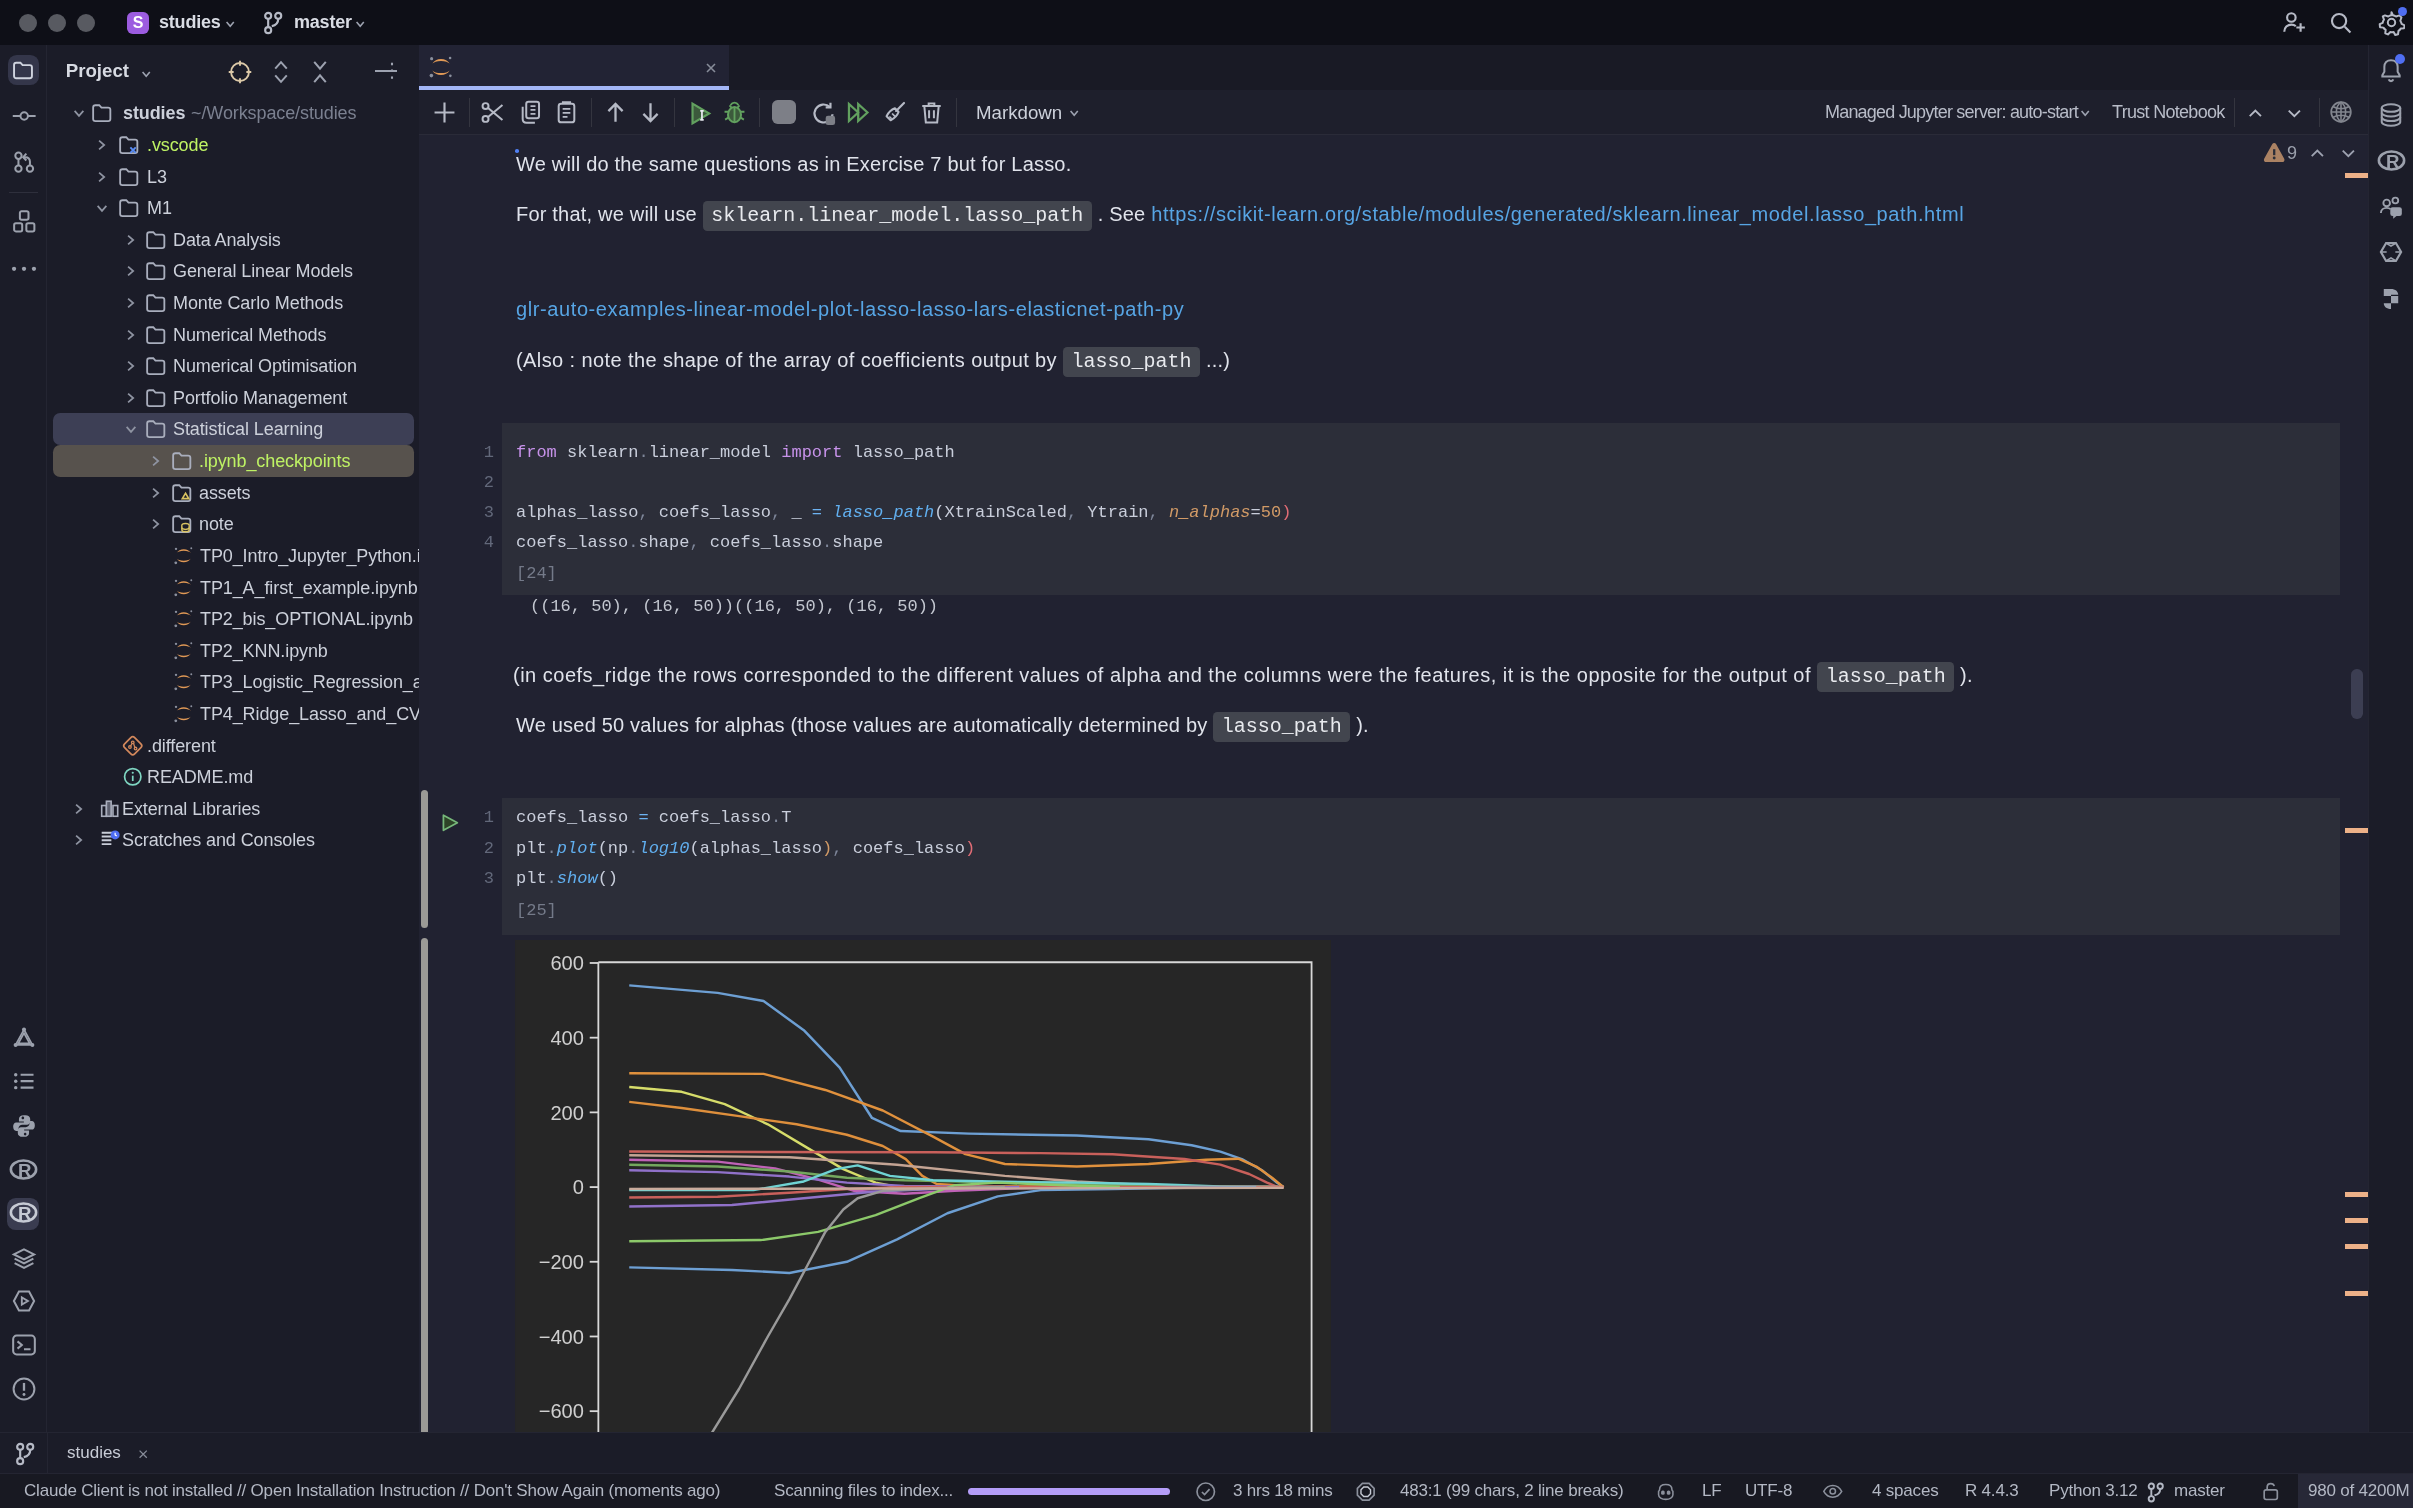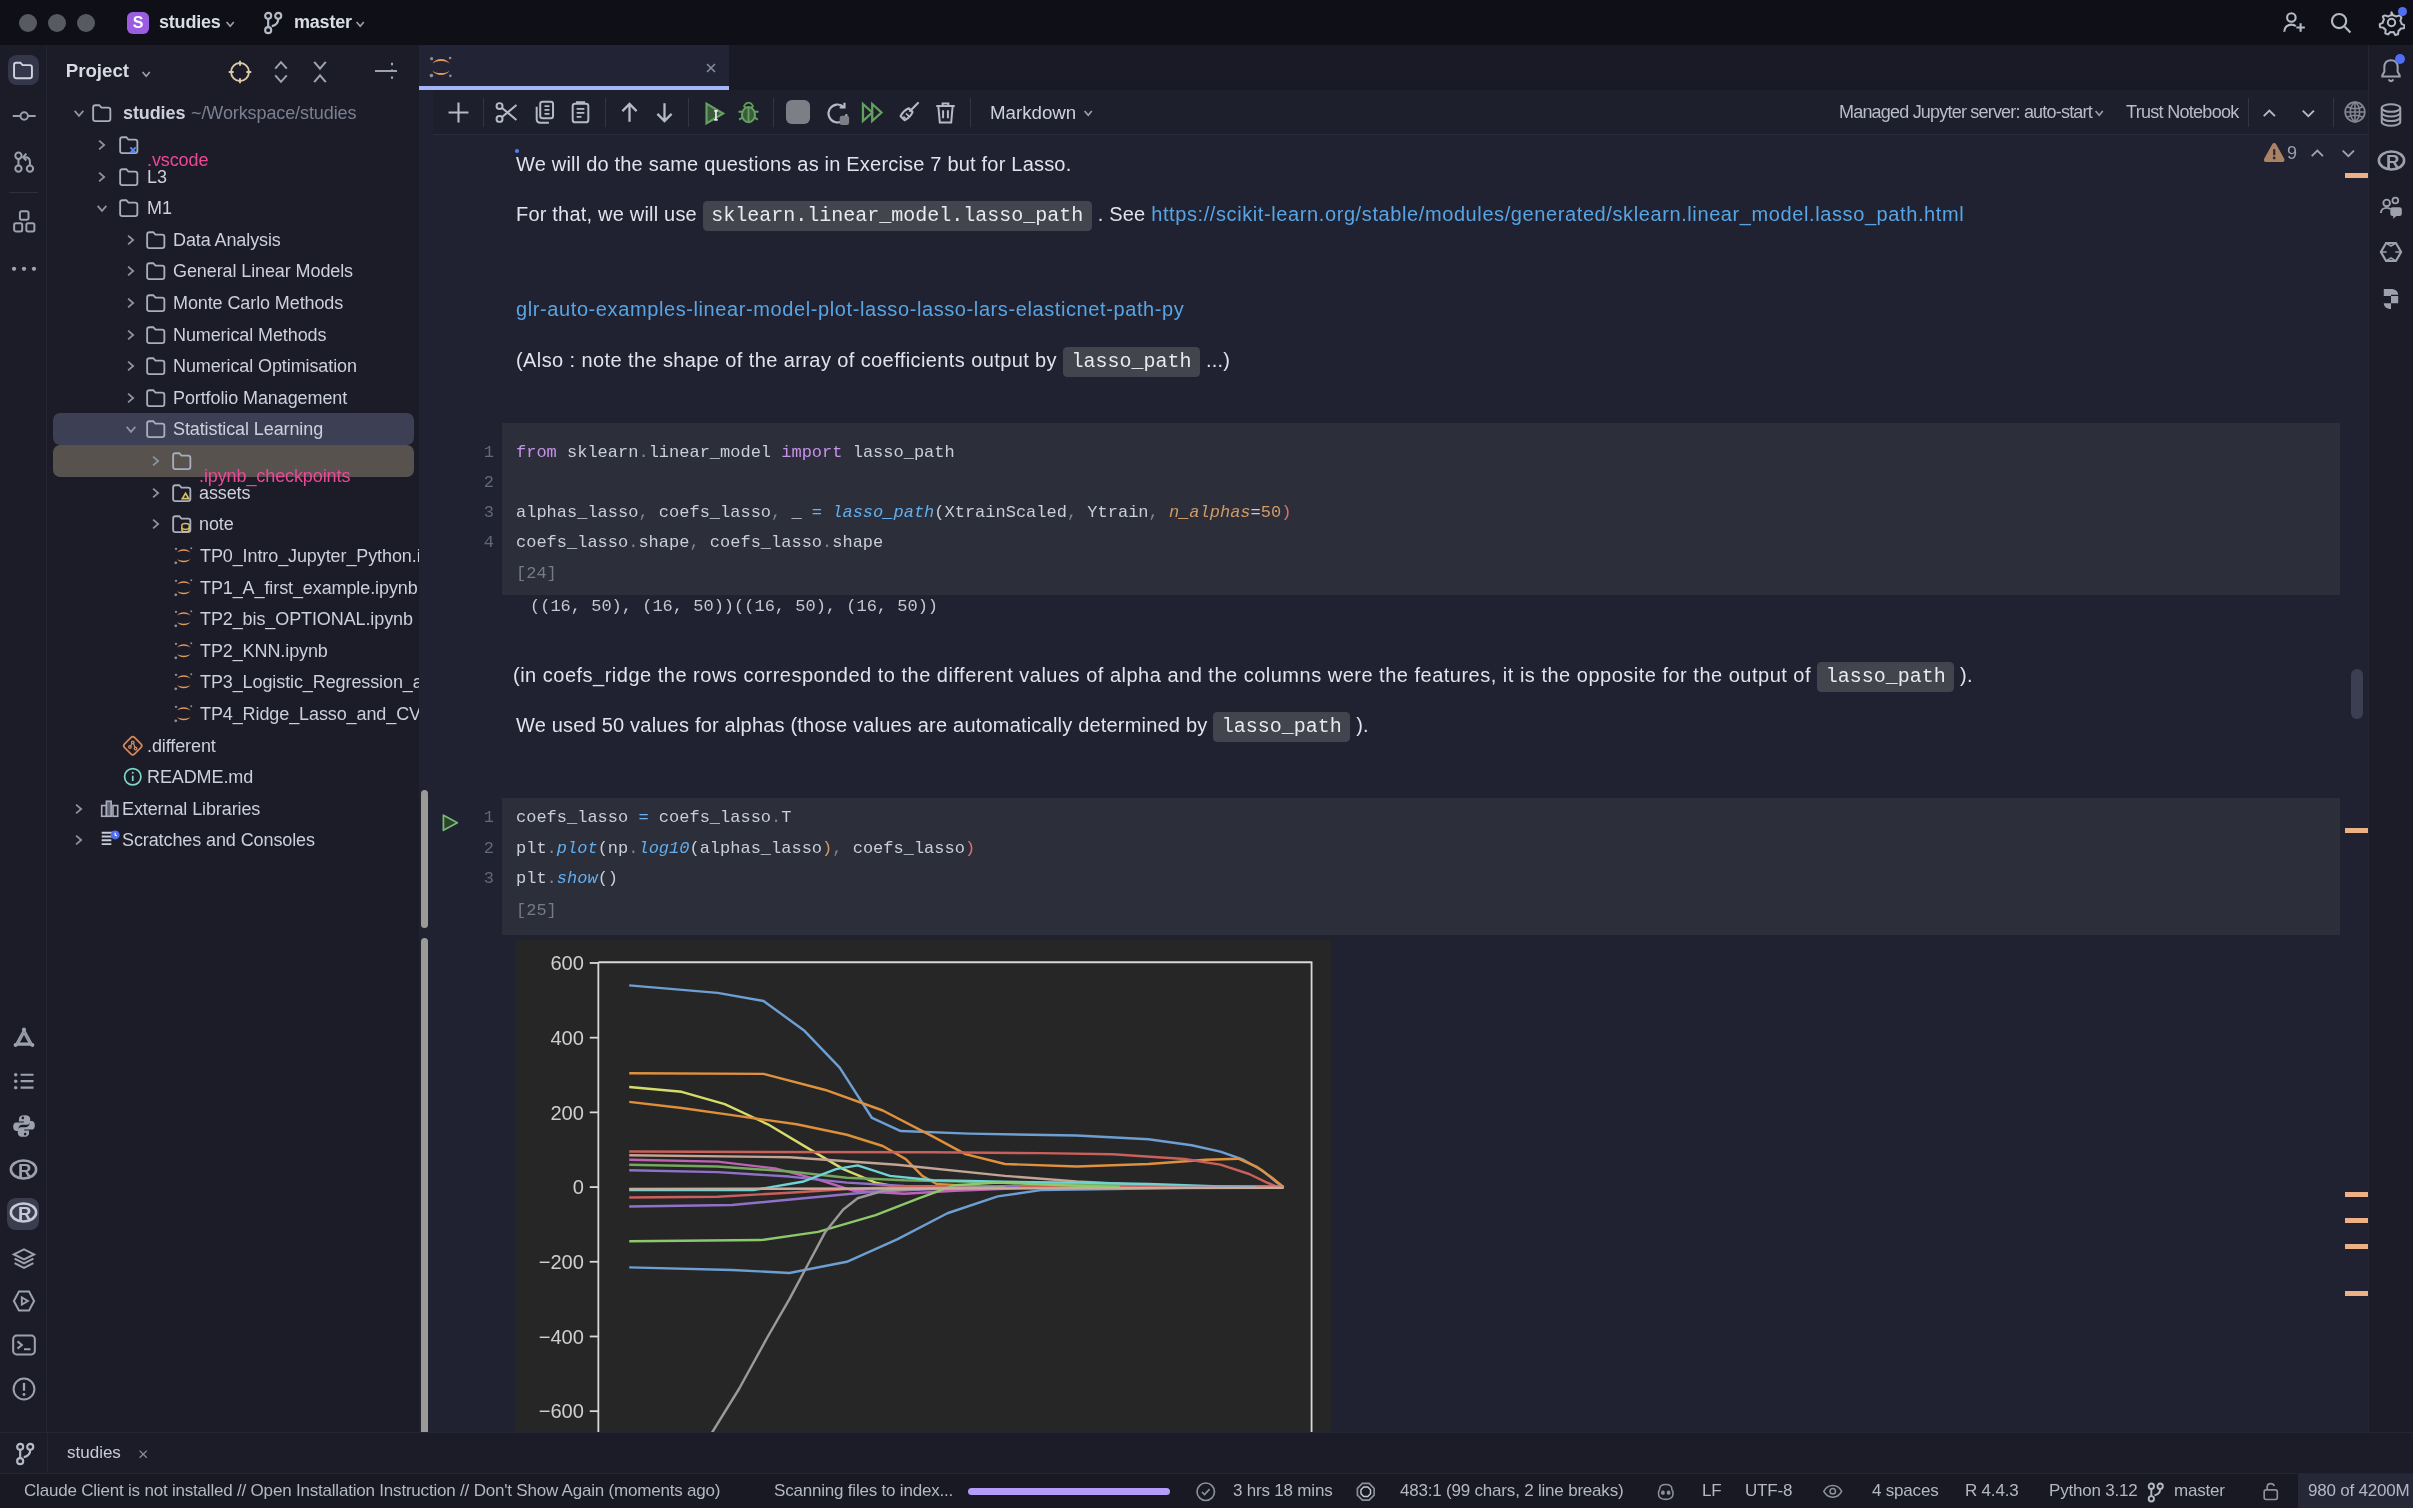--- a/index.html
+++ b/index.html
@@ -23,7 +23,7 @@
 .chev { position:absolute; top:8px; width:16px; height:16px; }
 .ticon { position:absolute; top:5px; width:21.5px; height:21.5px; }
 #tabbar { position:absolute; left:0; top:0; width:1949px; height:45px; background:#191a25; }
-#toolbar { position:absolute; left:14px; top:45px; width:1949px; height:45px; background:#1e1f2c; border-bottom:1.4px solid #2a2b38; }
+#toolbar { position:absolute; left:0; top:45px; width:1949px; height:45px; background:#1e1f2c; border-bottom:1.4px solid #2a2b38; }
 .tbsep { position:absolute; top:8px; width:1.4px; height:29px; background:#34353f; }
 .tbi { position:absolute; top:8.6px; }
 #nb { position:absolute; left:0; top:91px; width:1949px; height:1297px; background:#212231; overflow:hidden; }

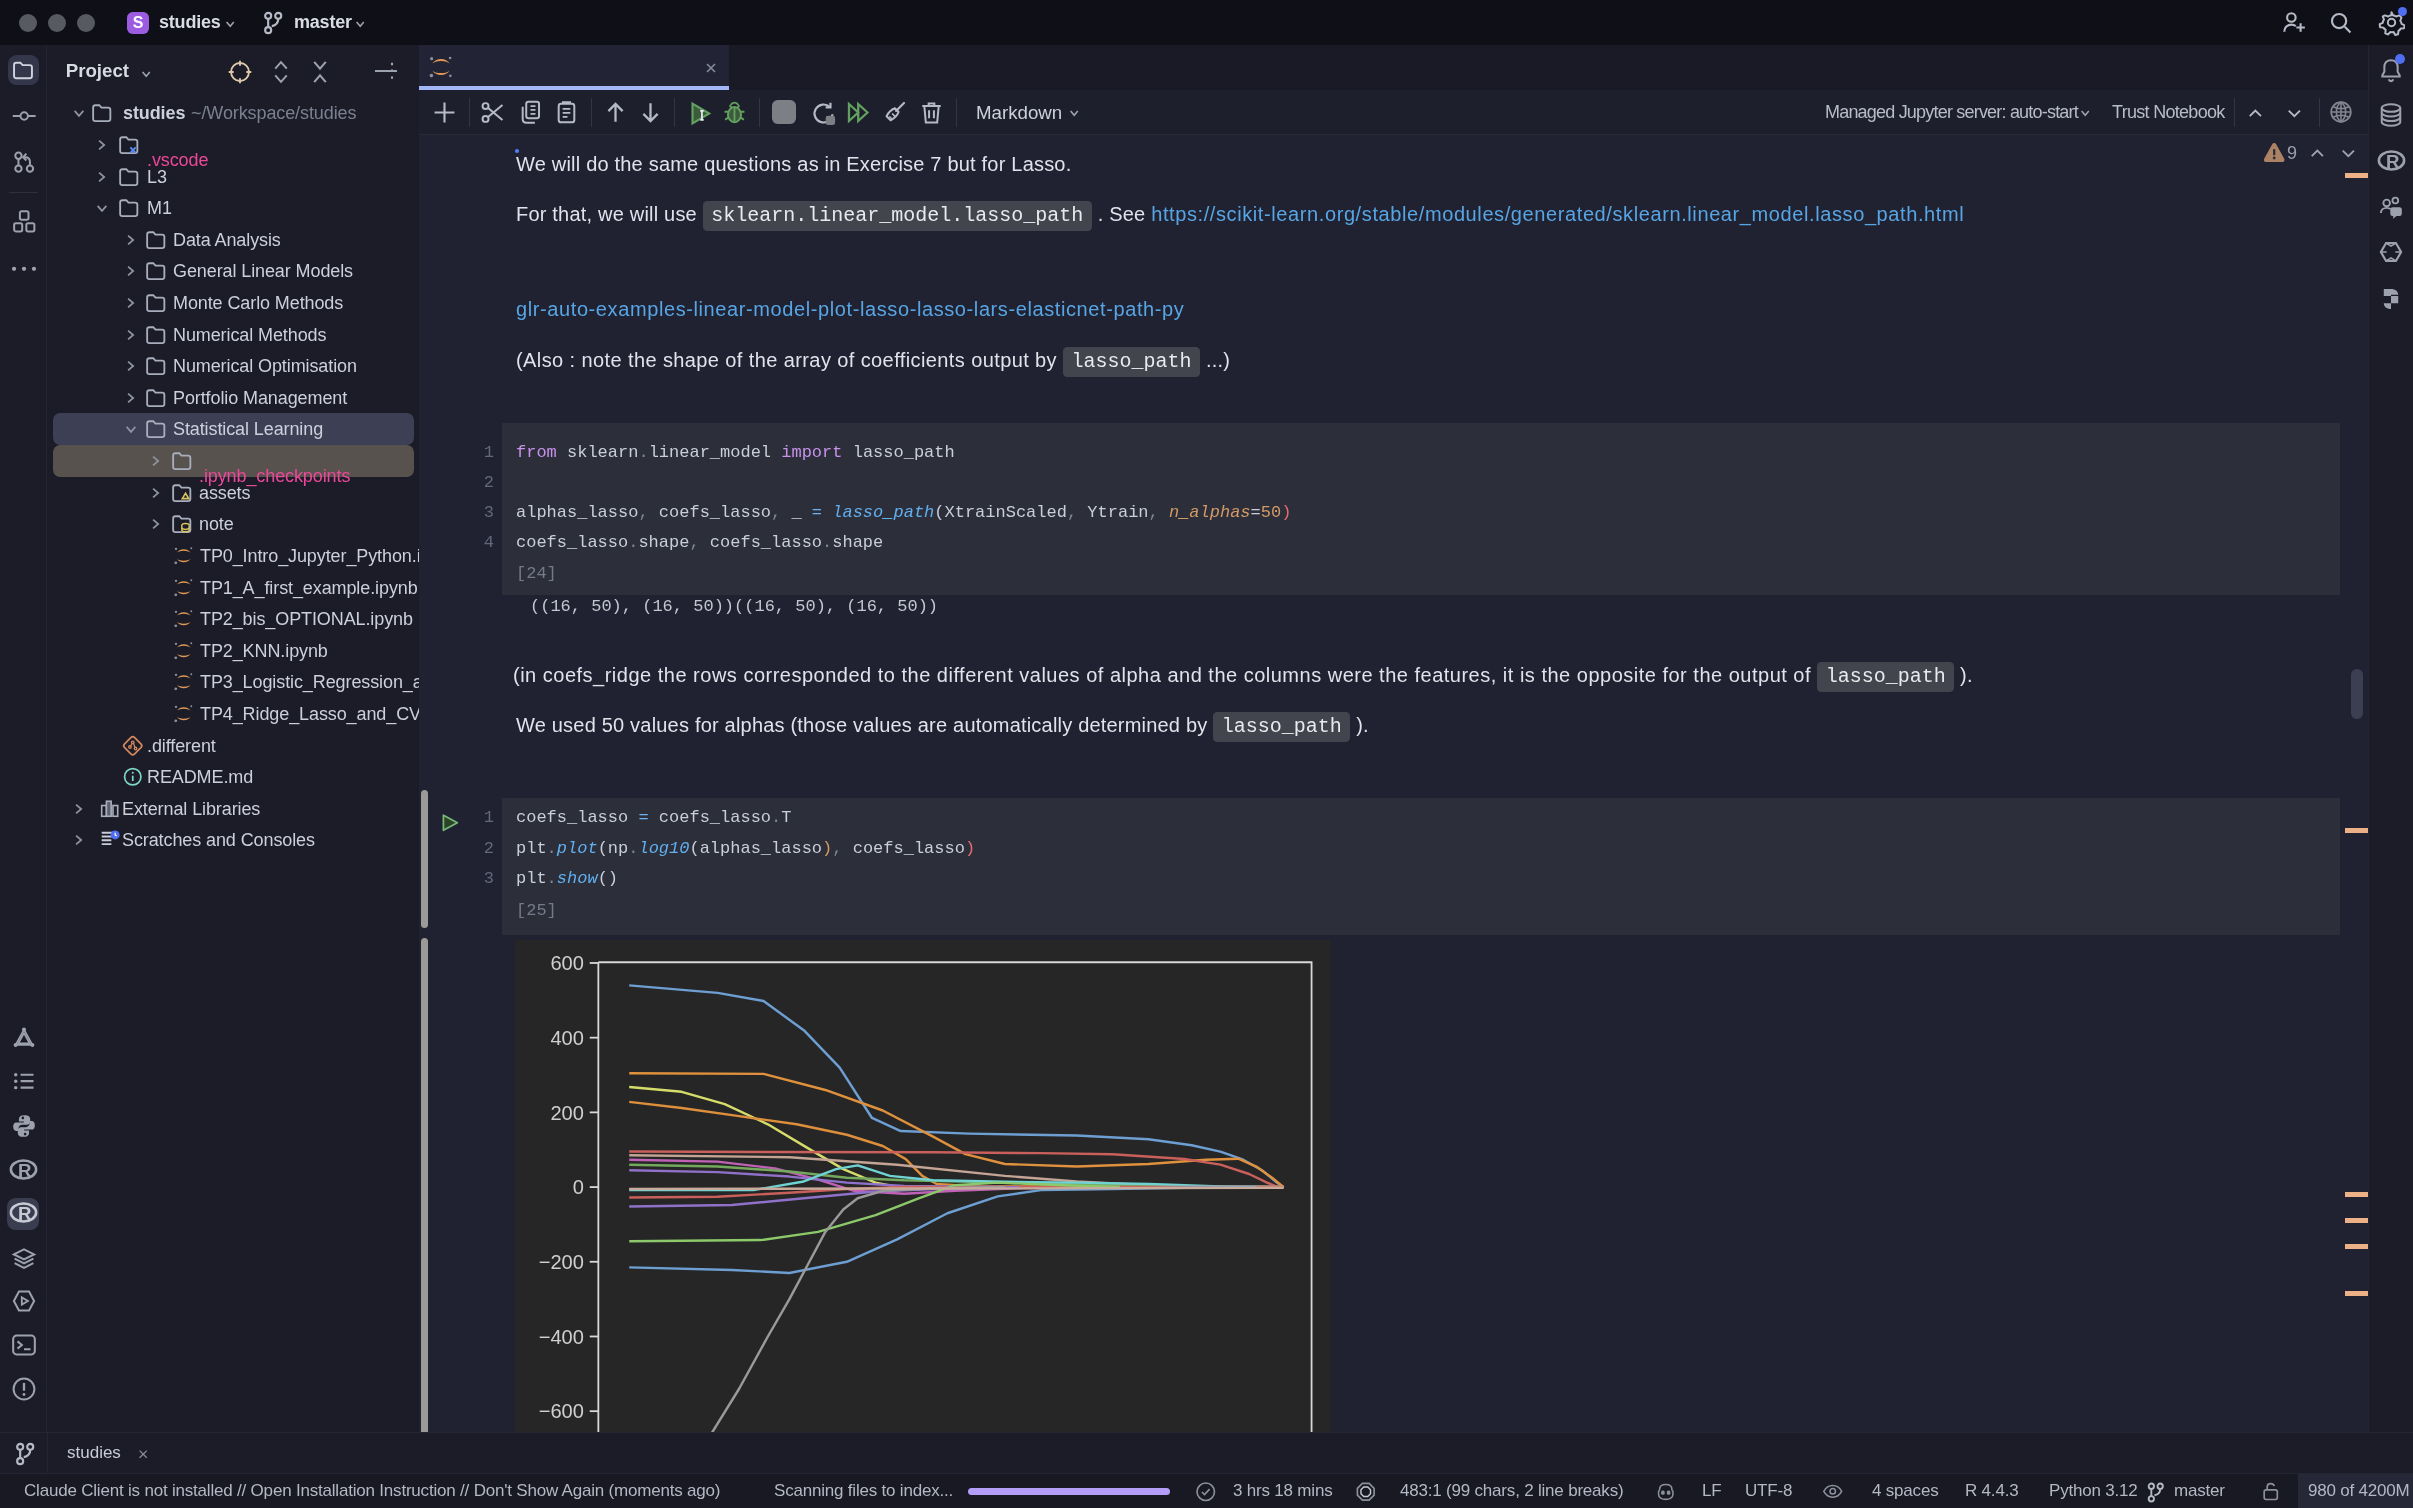--- a/index.html
+++ b/index.html
@@ -18,7 +18,7 @@
 .tsel1 { position:absolute; left:5.7px; right:5.7px; top:0; height:32px; background:#3d3f55; border-radius:7.2px; }
 .tsel2 { position:absolute; left:5.7px; right:5.7px; top:0; height:32px; background:#57524d; border-radius:7.2px; }
 .tlabel { position:absolute; top:0; height:32px; line-height:32px; font-size:18px; letter-spacing:-0.1px; color:#ccd0da; white-space:nowrap; }
-.tdim { color:#ec4899;margin-top:15px; }
+.tdim { color:#bef264; }
 .tpath { color:#7b8090; }
 .chev { position:absolute; top:8px; width:16px; height:16px; }
 .ticon { position:absolute; top:5px; width:21.5px; height:21.5px; }

